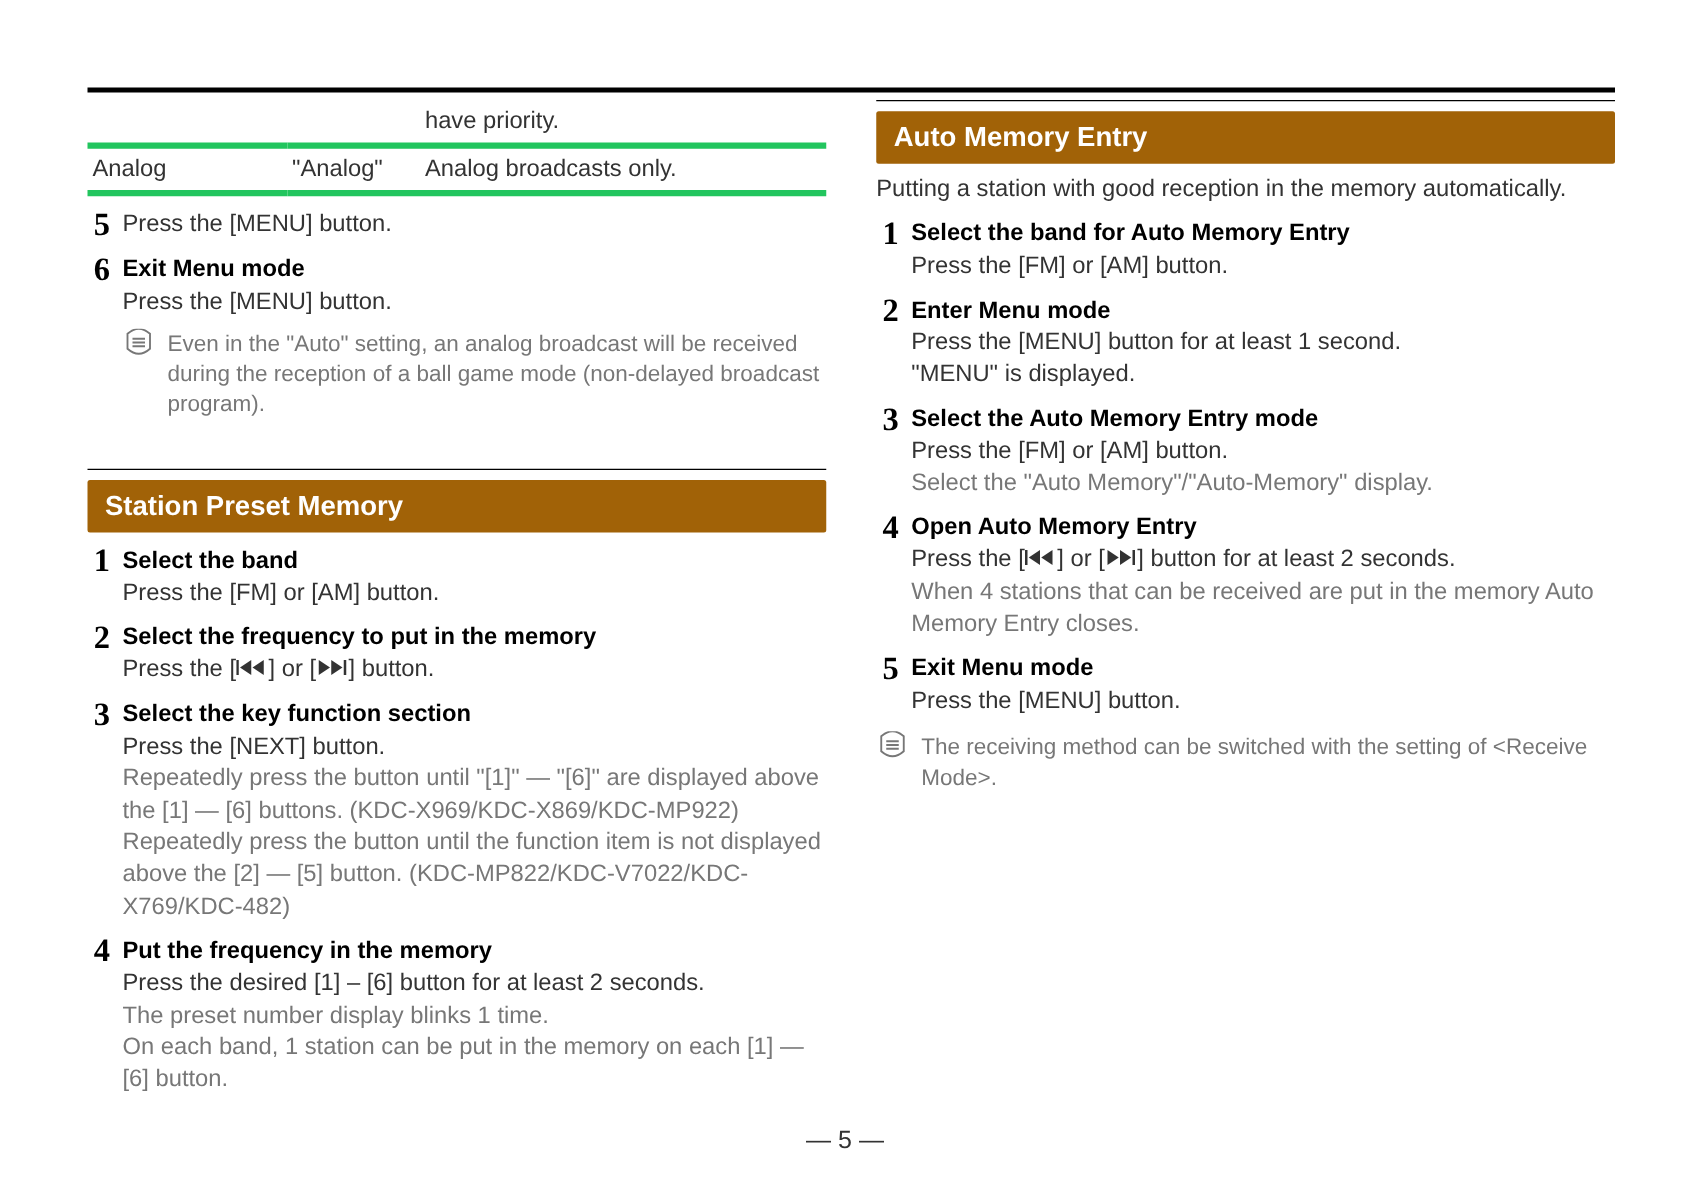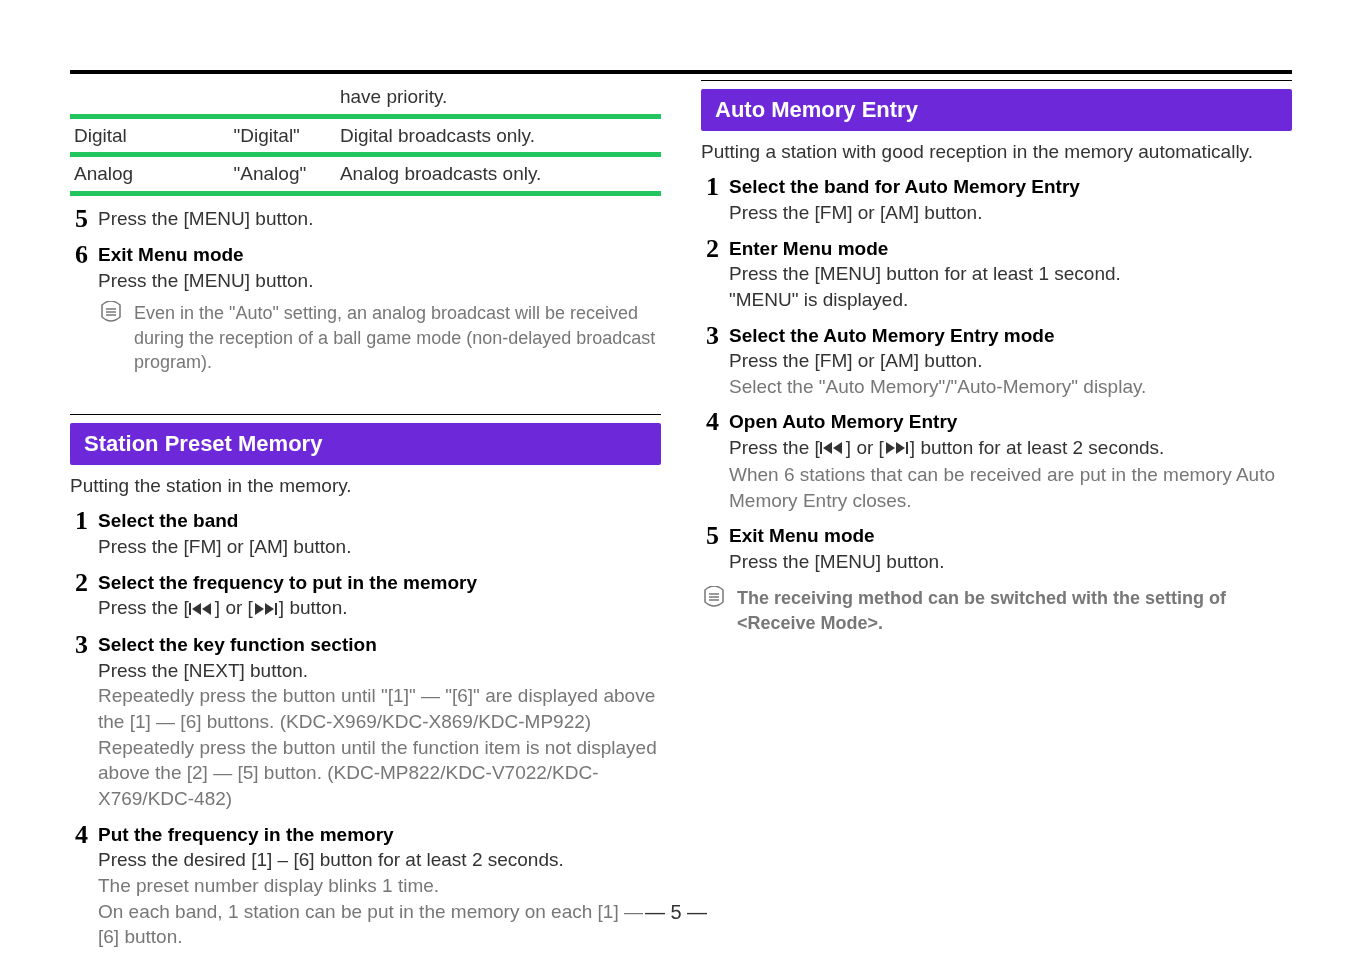--- a/index.html
+++ b/index.html
@@ -16,7 +16,7 @@
   .step .body { flex:1; }
   .step .body .h { font-weight:bold; color:#000; }
   .gray { color:#777; }
-  .sectionbar { background:#6d28d9; color:#fff; font-weight:bold; padding:6px 14px; font-size:22px; border-radius:2px; margin-top:8px;}
+  .sectionbar { background:#a16207; color:#fff; font-weight:bold; padding:6px 14px; font-size:22px; border-radius:2px; margin-top:8px;}
   .sectionbar-wrap { margin-top:40px;border-radius:22px; }
   .sectionbar-wrap .hairline { margin-bottom:2px; }
   .note { display:flex; gap:10px; margin-top:8px; padding-left:28px; }

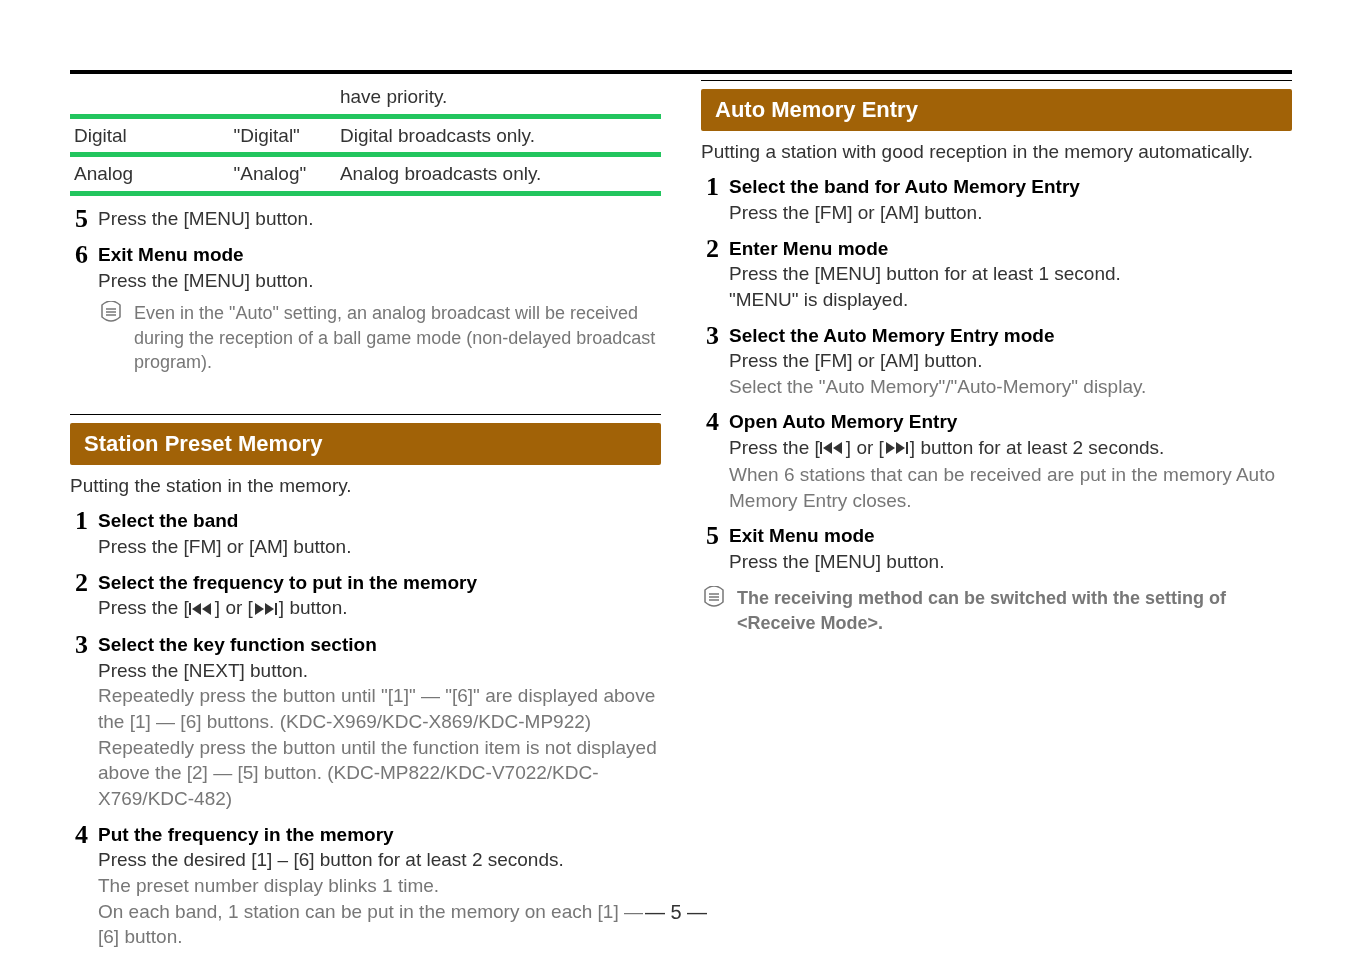--- a/index.html
+++ b/index.html
@@ -42,11 +42,6 @@
           <td style="border-top:none;">have priority.</td>
         </tr>
         <tr>
-          <td>Digital</td>
-          <td>"Digital"</td>
-          <td>Digital broadcasts only.</td>
-        </tr>
-        <tr>
           <td>Analog</td>
           <td>"Analog"</td>
           <td>Analog broadcasts only.</td>

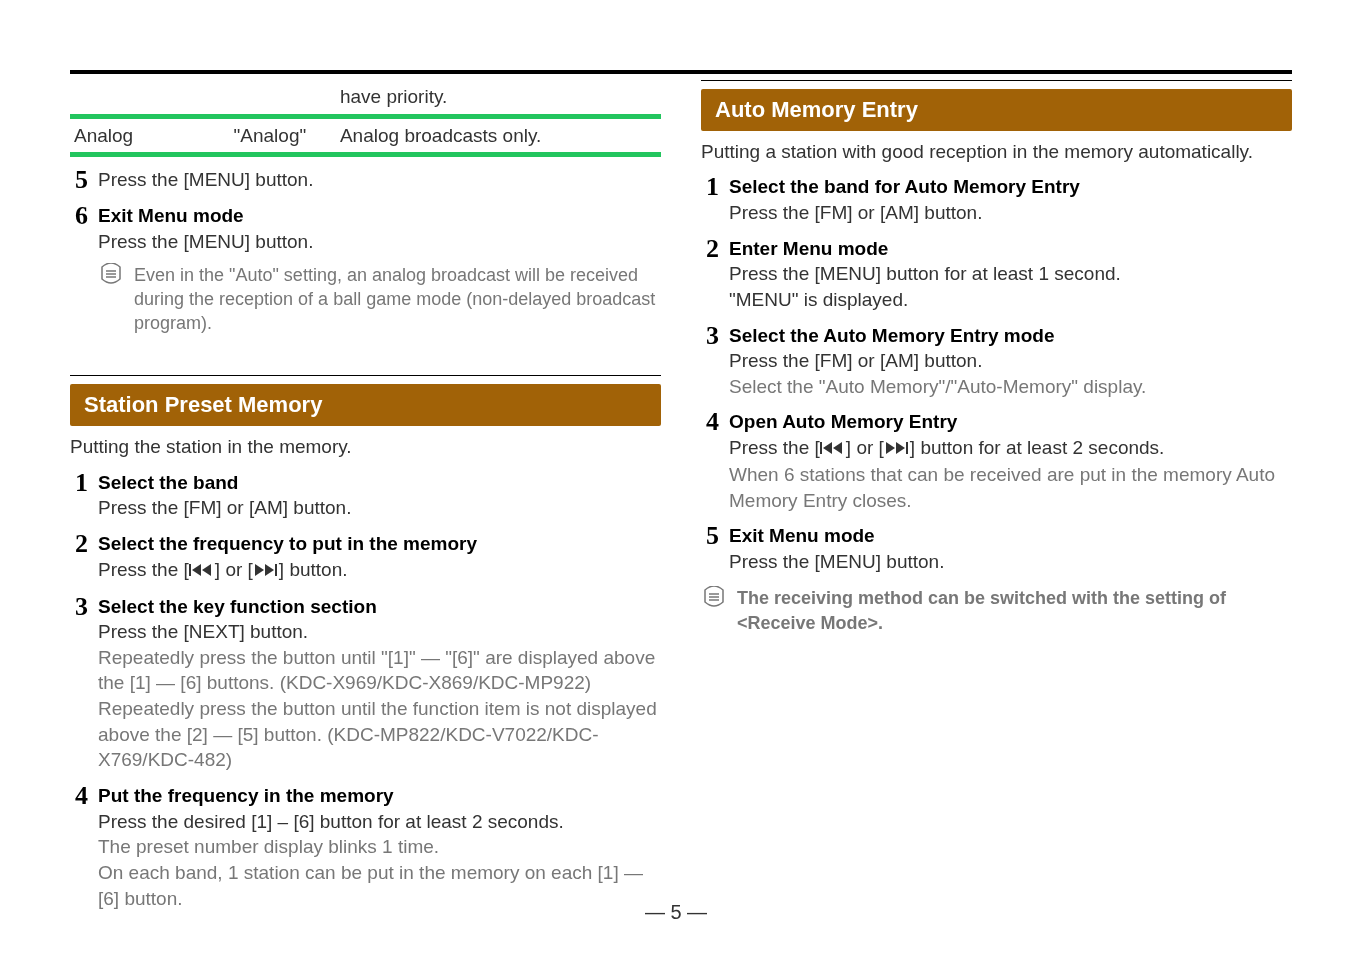--- a/index.html
+++ b/index.html
@@ -80,7 +80,6 @@
         <div class="hairline"></div>
         <div class="sectionbar">Station Preset Memory</div>
       </div>
-      <div style="margin-top:8px;">Putting the station in the memory.</div>
 
       <div class="step">
         <div class="num">1</div>

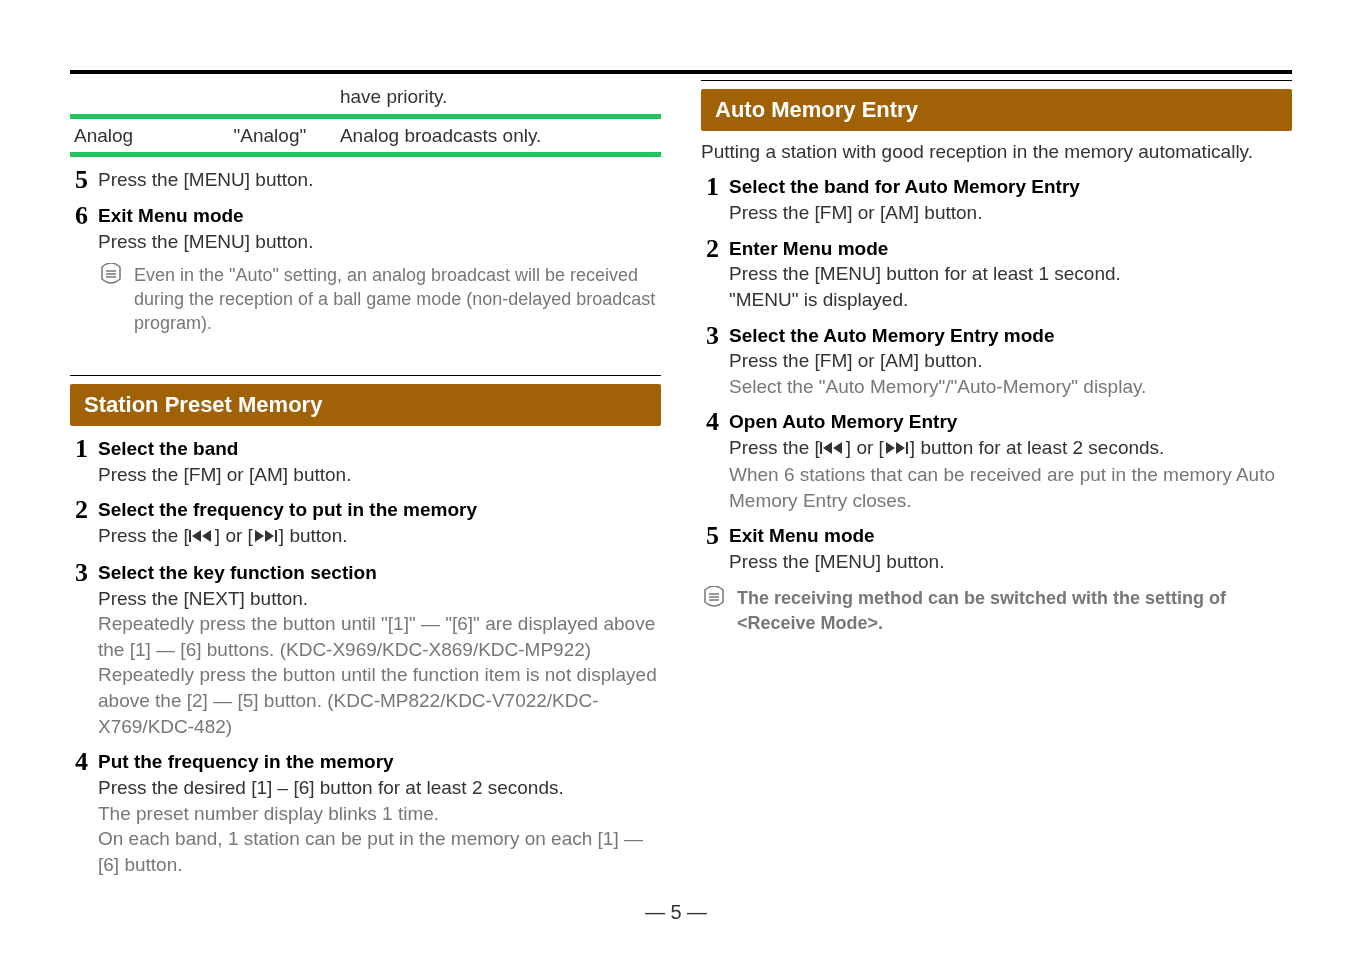--- a/index.html
+++ b/index.html
@@ -176,7 +176,7 @@
                   <rect x="22" y="1" width="2" height="12" fill="#333"></rect>
                 </svg></span><span>] button for at least 2 seconds.</span>
           </div>
-          <div class="gray">When 6 stations that can be received are put in the memory Auto Memory Entry closes.</div>
+          <div class="gray">When 4 stations that can be received are put in the memory Auto Memory Entry closes.</div>
         </div>
       </div>
 

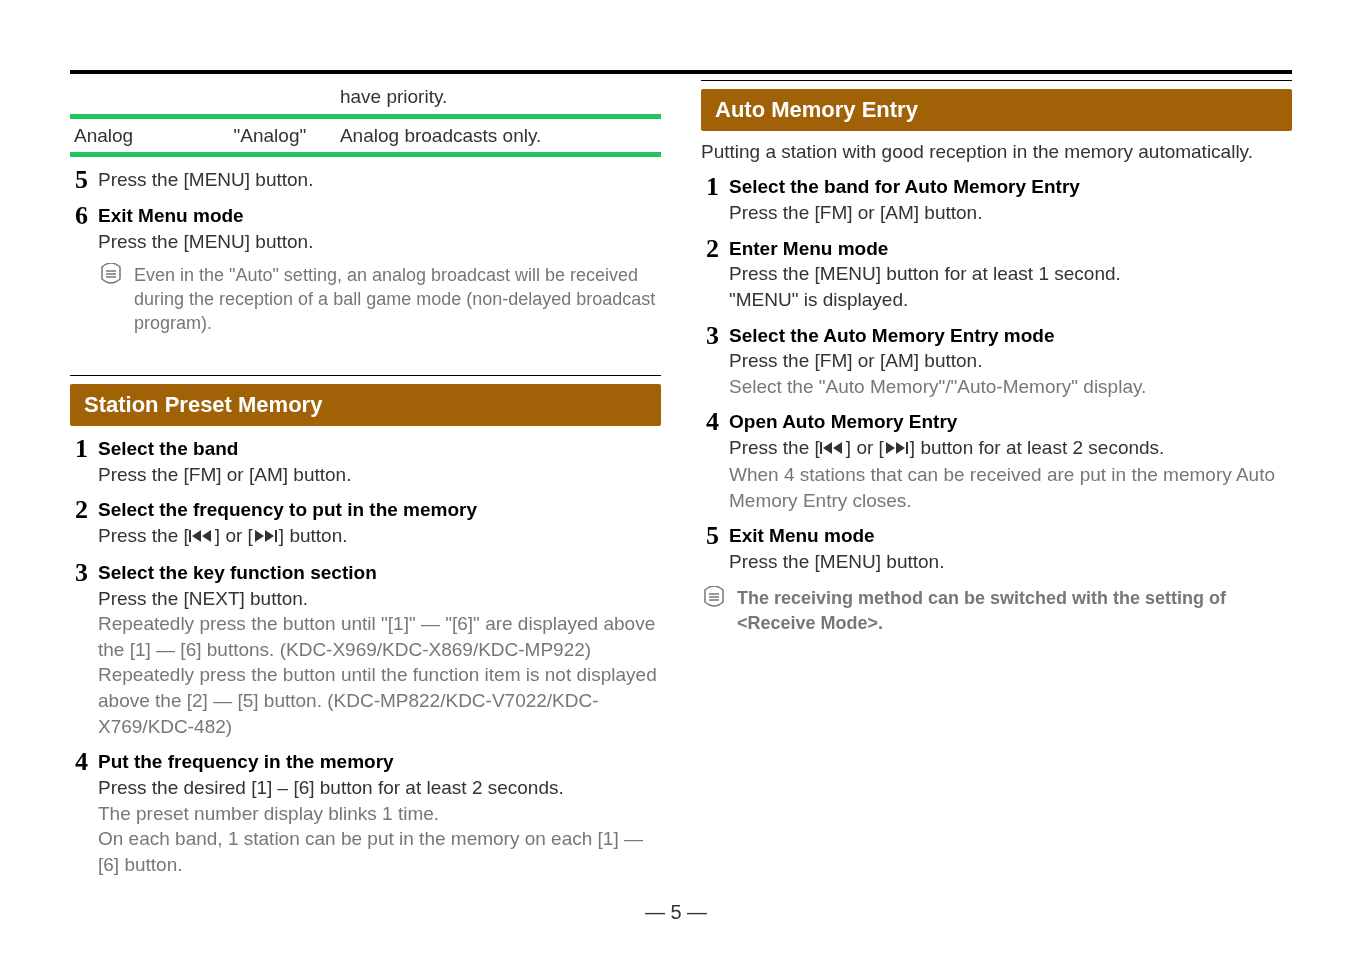--- a/index.html
+++ b/index.html
@@ -188,7 +188,7 @@
         </div>
       </div>
 
-      <div class="note" style="padding-left:0;margin-top:12px;font-weight:bold;">
+      <div class="note" style="padding-left:0;margin-top:12px;">
         <span class="noteicon">
           <svg width="26" height="22" viewBox="0 0 26 22">
               <path d="M4 4 Q13 -4 22 4 L22 16 Q13 24 4 16 Z" fill="none" stroke="#777" stroke-width="1.5"></path>

